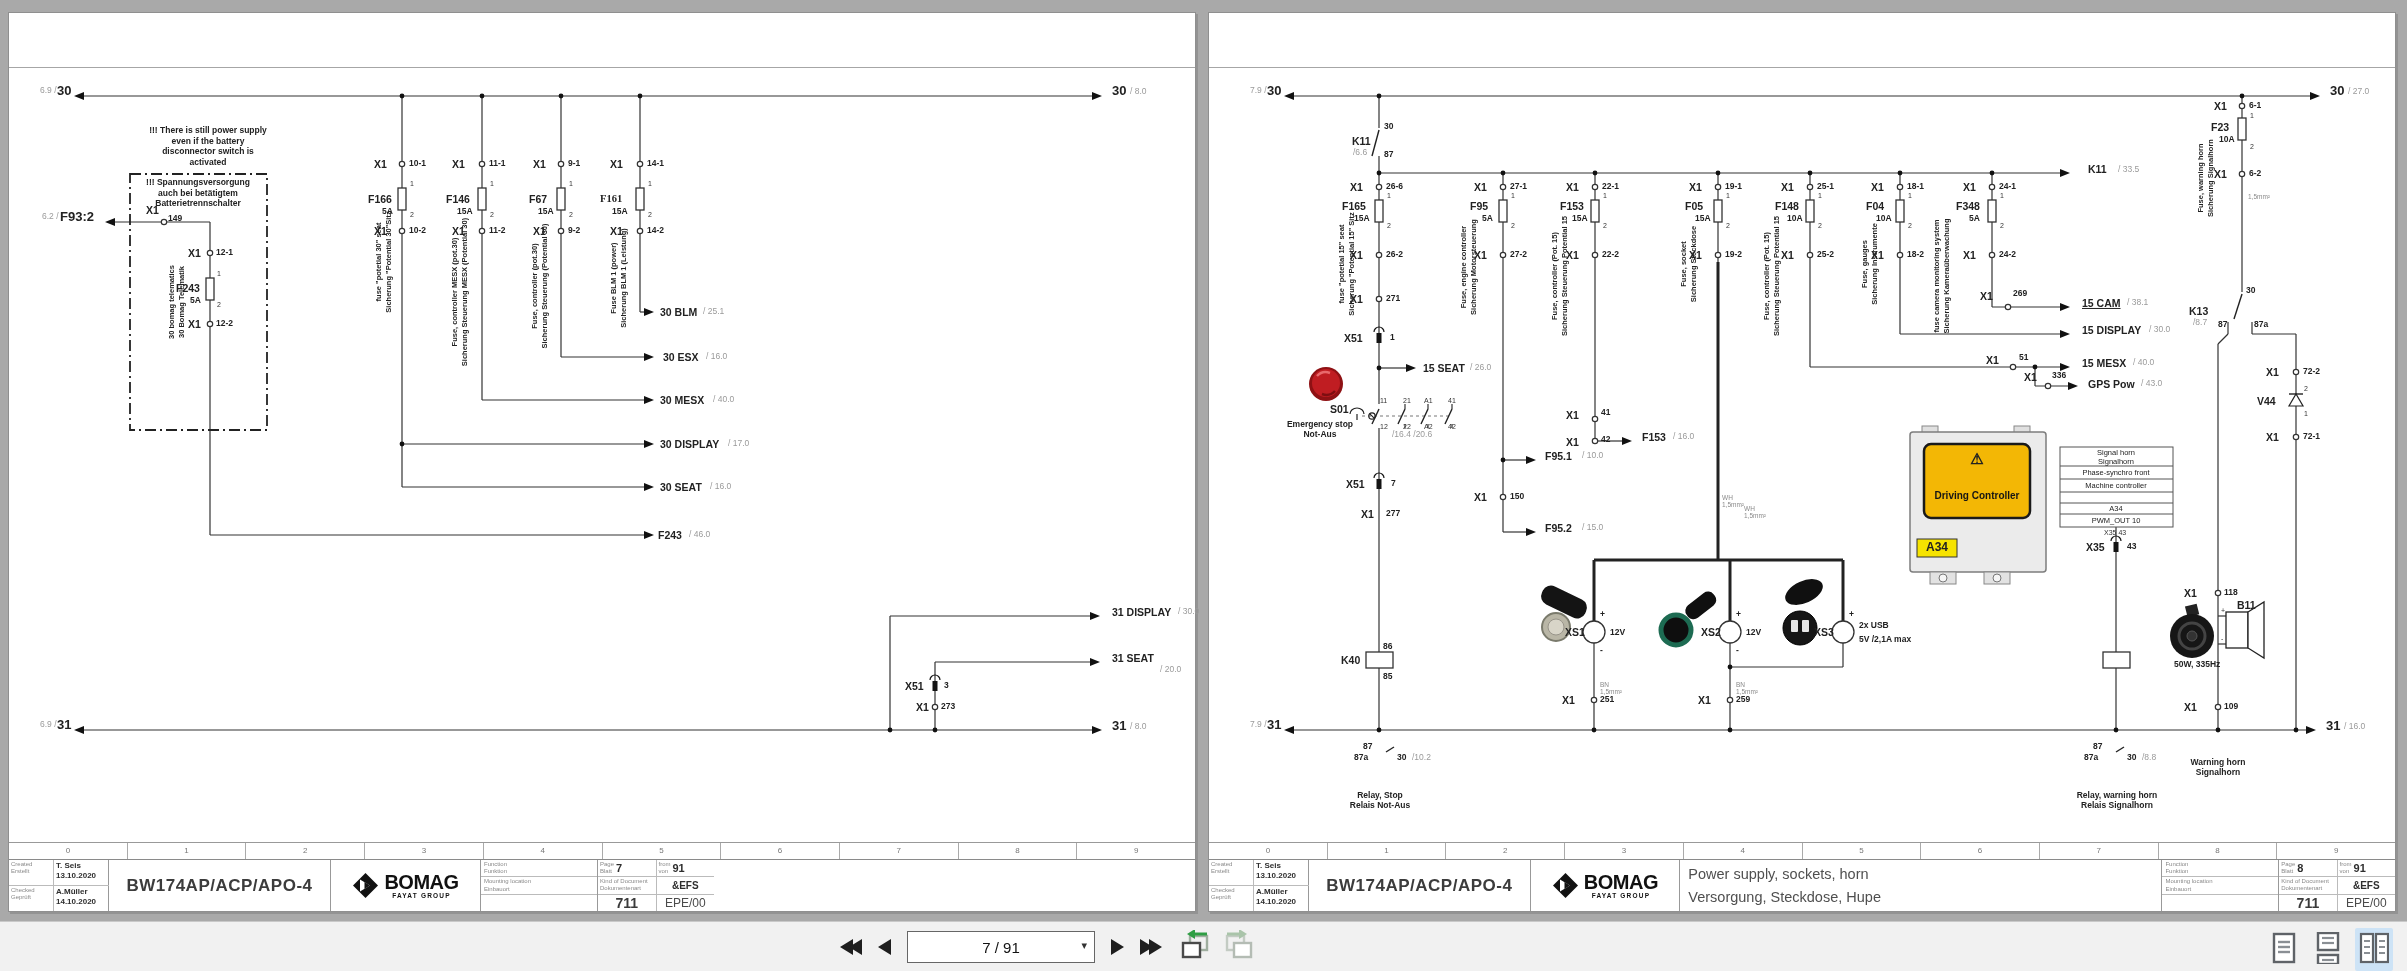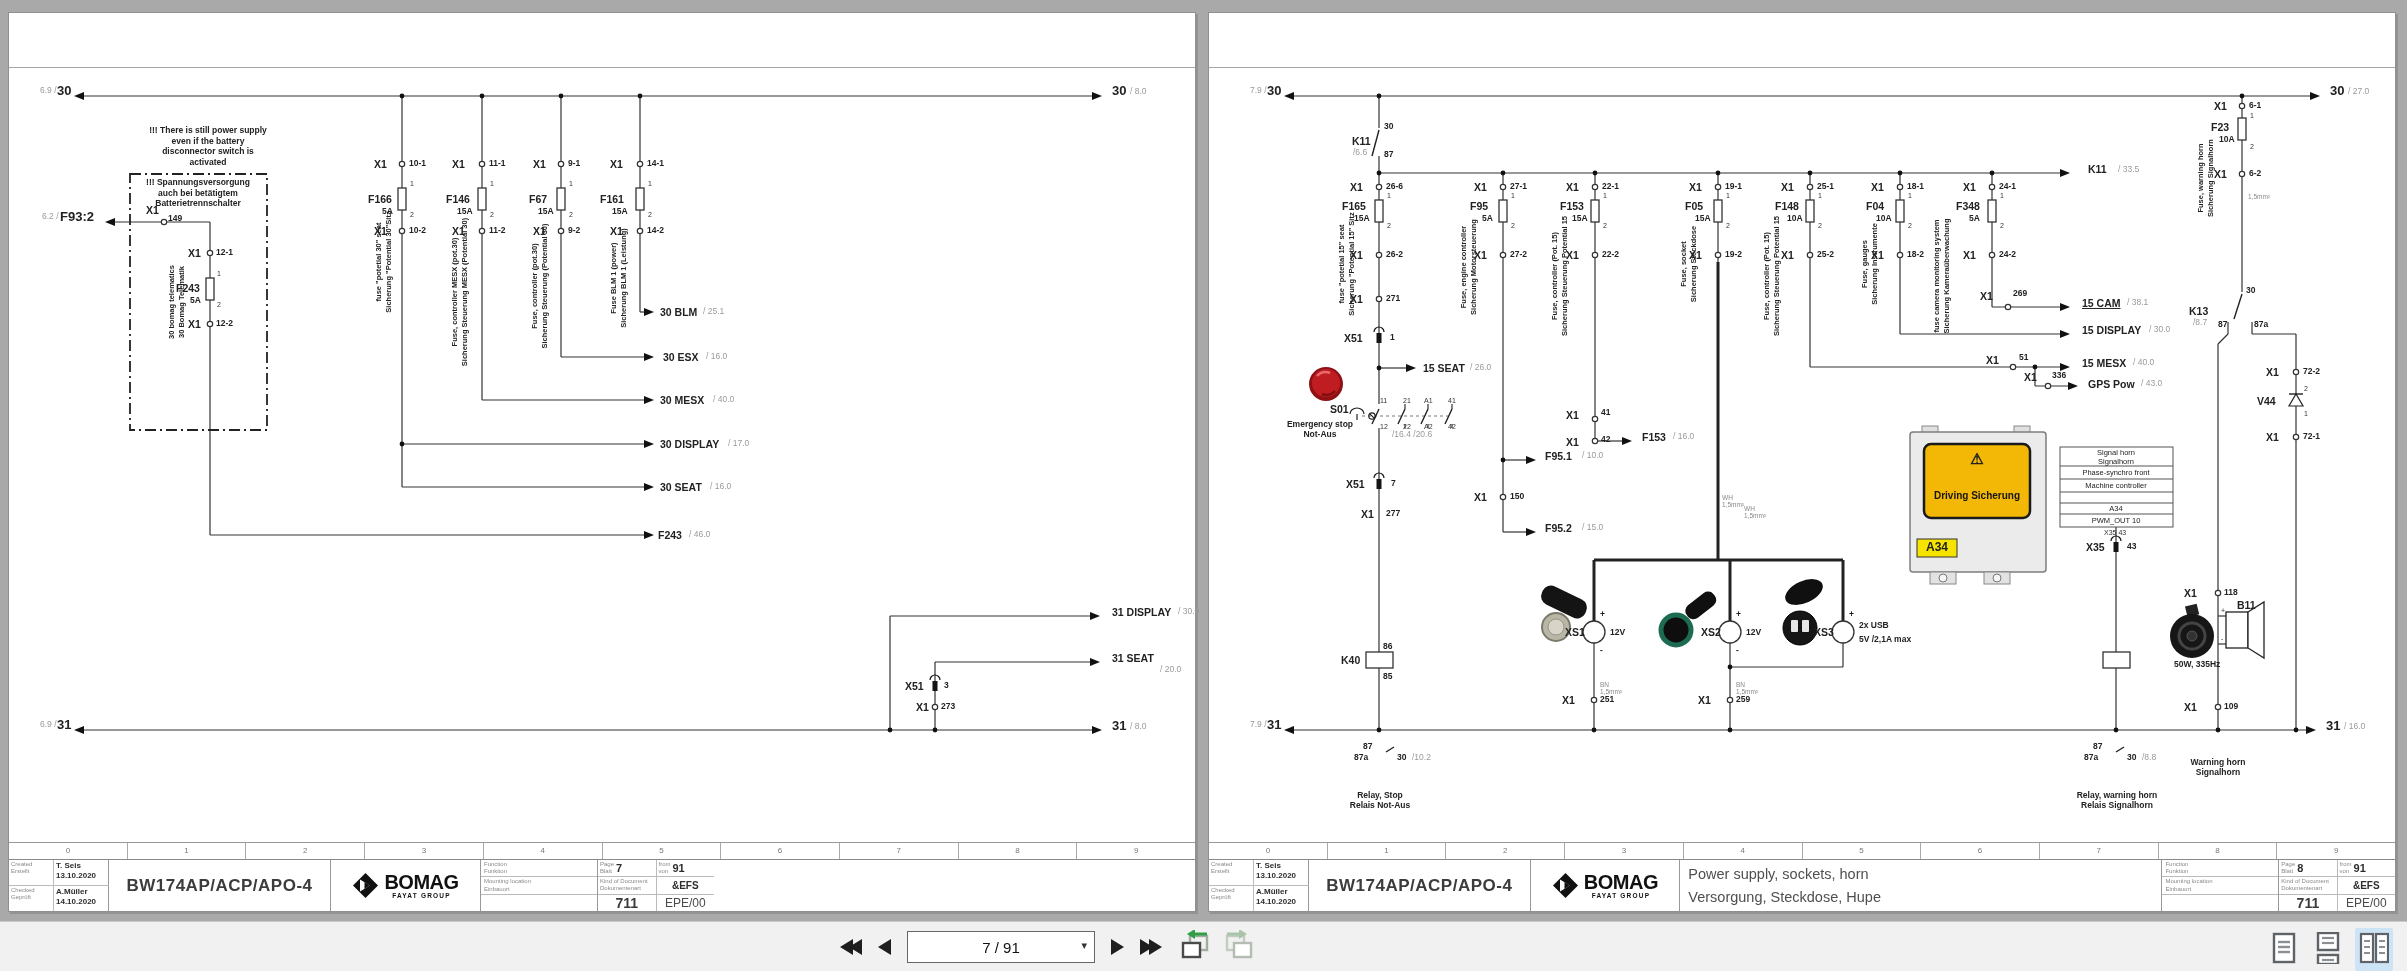--- a/index.html
+++ b/index.html
@@ -576,7 +576,7 @@
 Sicherung Steuerung (Potential 30)</div>
       <div class="lab b" style="left: 610px; top: 164px;">X1</div>
       <div class="lab sm" style="left: 647px; top: 164px;">14-1</div>
-      <div class="lab b" style="left: 600px; top: 199px;">F161</div>
+      <div class="lab b" style="left: 600px; top: 199px; font-family: Liberation Serif, serif;">F161</div>
       <div class="lab sm" style="left: 612px; top: 212px;">15A</div>
       <div class="lab xs" style="left: 648px; top: 184px;">1</div>
       <div class="lab xs" style="left: 648px; top: 215px;">2</div>

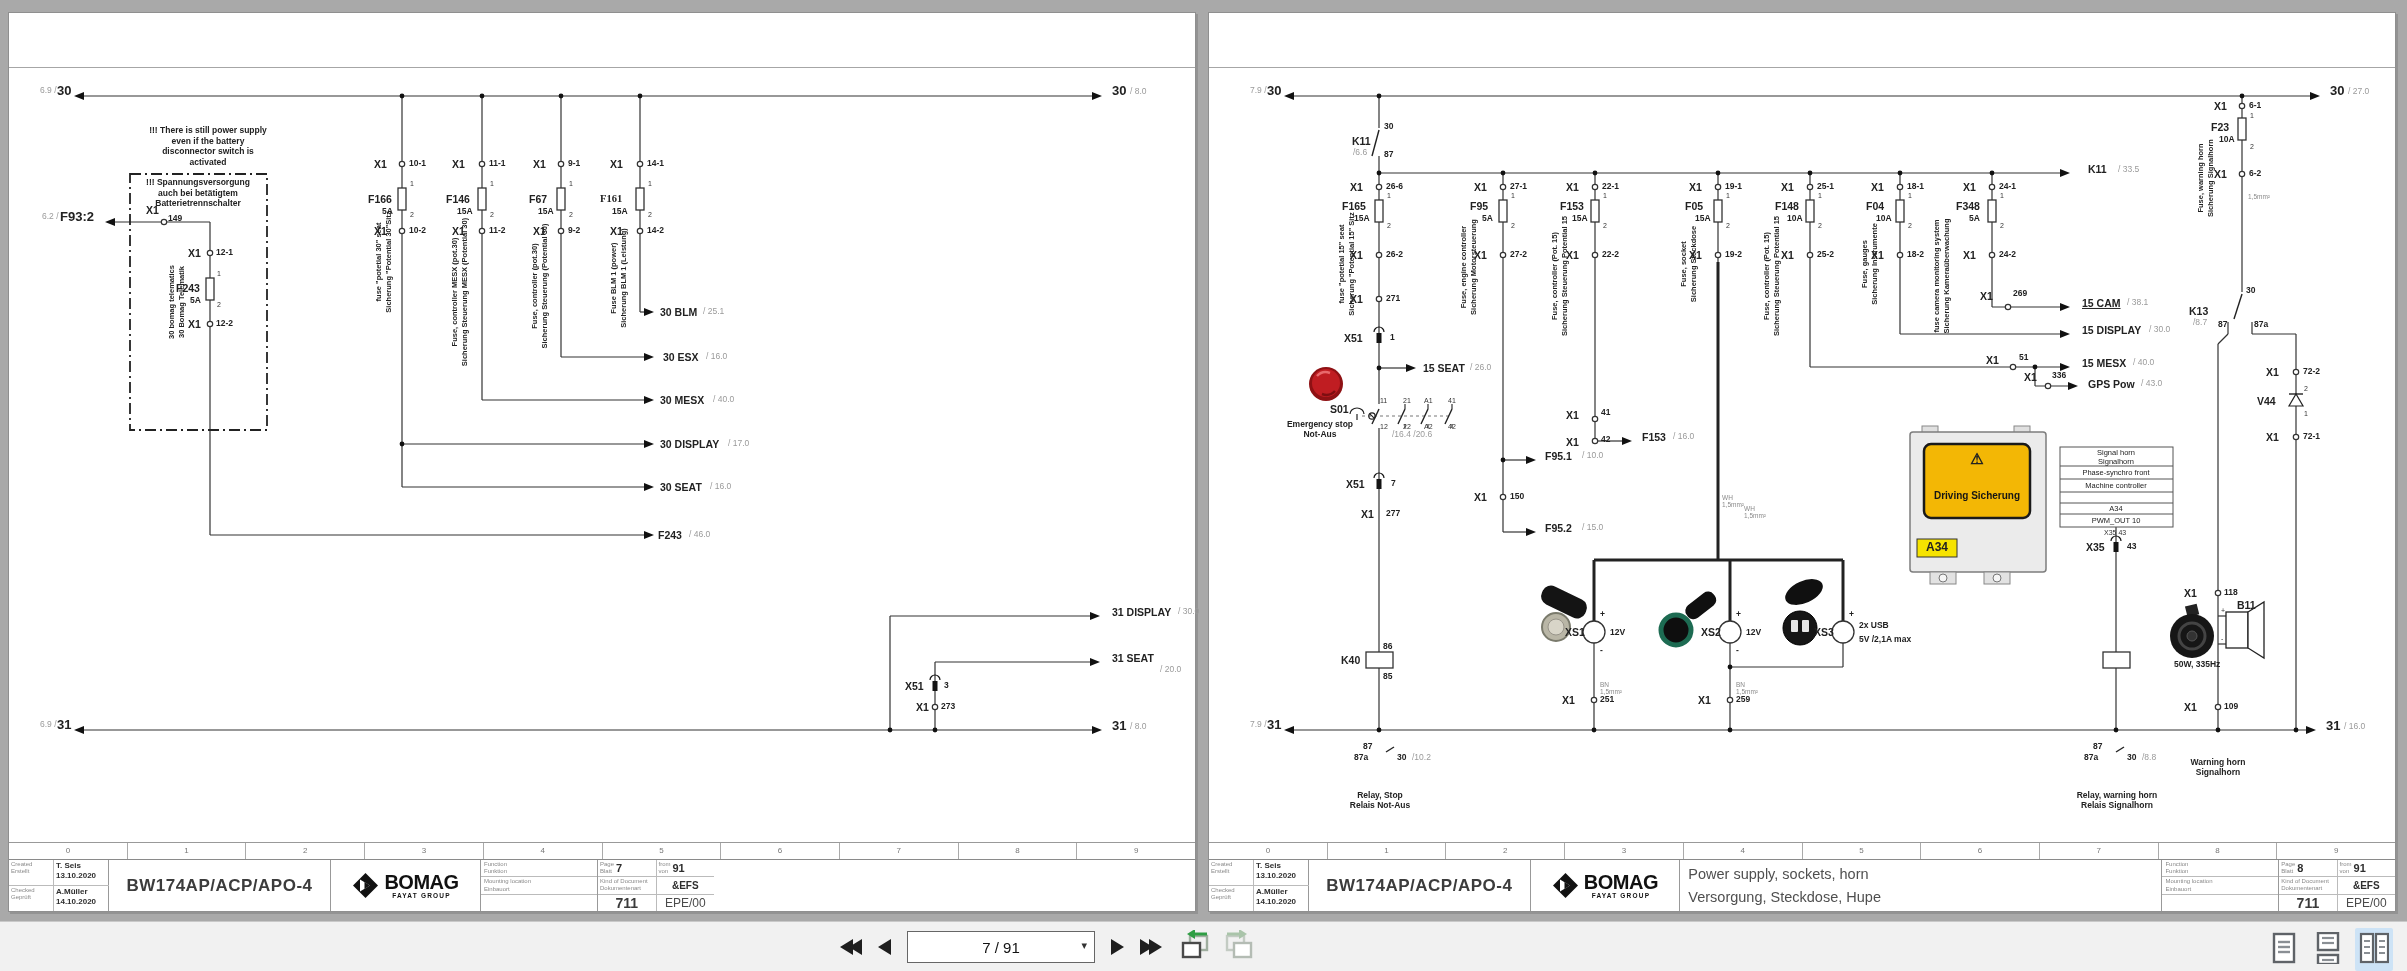--- a/index.html
+++ b/index.html
@@ -777,7 +777,7 @@
       <div class="lab b" style="left: 2266px; top: 437px;">X1</div>
       <div class="lab sm" style="left: 2303px; top: 437px;">72-1</div>
       <div class="lab modwarn" style="left: 1977px; top: 459px;">⚠</div>
-      <div class="lab modlbl" style="left: 1977px; top: 496px;">Driving Sicherung</div>
+      <div class="lab modlbl" style="left: 1977px; top: 496px;">Driving Controller</div>
       <div class="lab a34tag" style="left: 1937px; top: 548px;">A34</div>
       <div class="lab tsm" style="left: 2116px; top: 453px;">Signal horn</div>
       <div class="lab tsm" style="left: 2116px; top: 462px;">Signalhorn</div>

